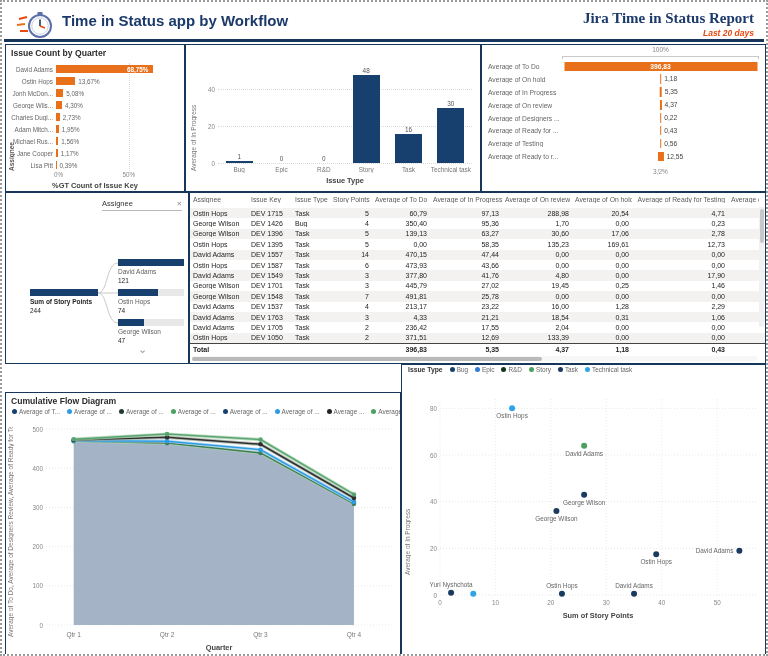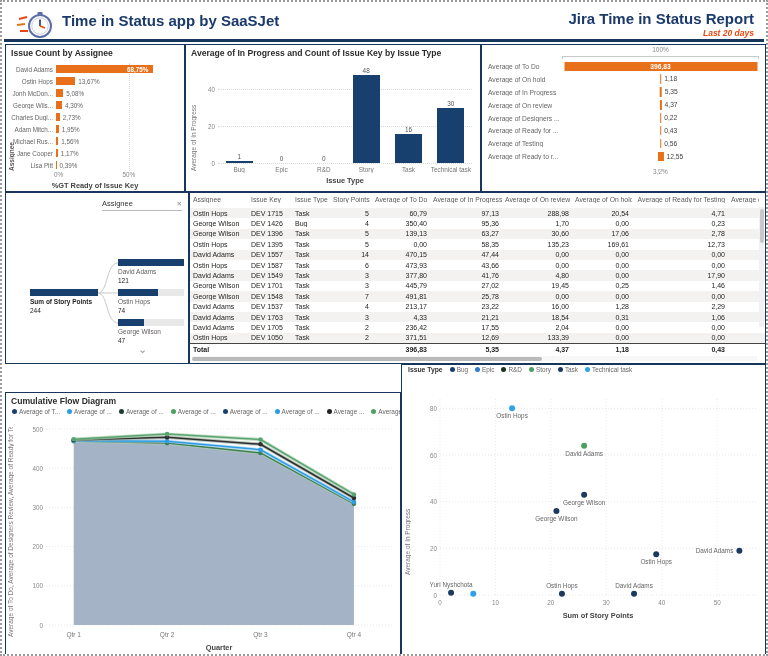--- a/index.html
+++ b/index.html
@@ -75,7 +75,7 @@
       <line x1="1" y1="18" x2="9" y2="17" stroke="#E8701A" stroke-width="2"></line>
       <line x1="4" y1="24" x2="12" y2="24" stroke="#E8470F" stroke-width="2"></line>
     </svg>
-    <div class="app-title">Time in Status app by SaaSJet</div>
+    <div class="app-title">Time in Status app by Workflow</div>
     <div class="rep-title">Jira Time in Status Report</div>
     <div class="sub">Last 20 days</div>
   </div>

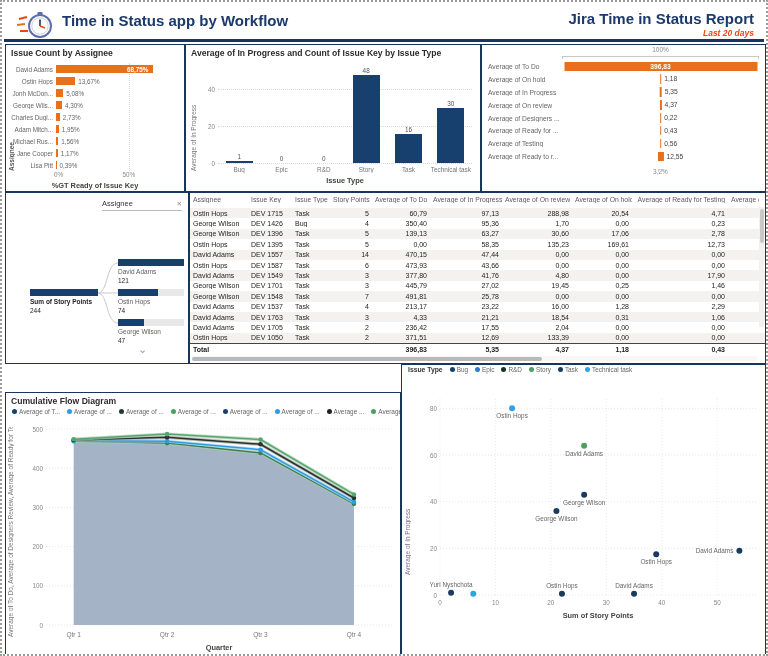--- a/index.html
+++ b/index.html
@@ -7,7 +7,7 @@
   .page { position:relative; width:768px; height:656px; background:#fff; border:2px dotted #9b9b9b; overflow:hidden; }
   .hdr { position:absolute; left:2px; top:2px; right:2px; height:38px; border-bottom:3px solid #16365C; background:#fff; }
   .hdr .app-title { position:absolute; left:58px; top:8px; font-size:15px; font-weight:bold; color:#1B3A6B; }
-  .hdr .rep-title { position:absolute; right:10px; top:6px; font-size:15px; font-weight:bold; color:#1B3A6B; }
+  .hdr .rep-title { position:absolute; right:10px; top:6px; font-size:15px; font-weight:bold; color:#1B3A6B;font-family:Liberation Serif, serif; }
   .hdr .sub { position:absolute; right:10px; top:24px; font-size:8.5px; font-style:italic; font-weight:bold; color:#E8470F; }
   .hdr svg { position:absolute; left:12px; top:3px; }
   .panel { position:absolute; border:1px solid #16365C; background:#fff; overflow:hidden; }

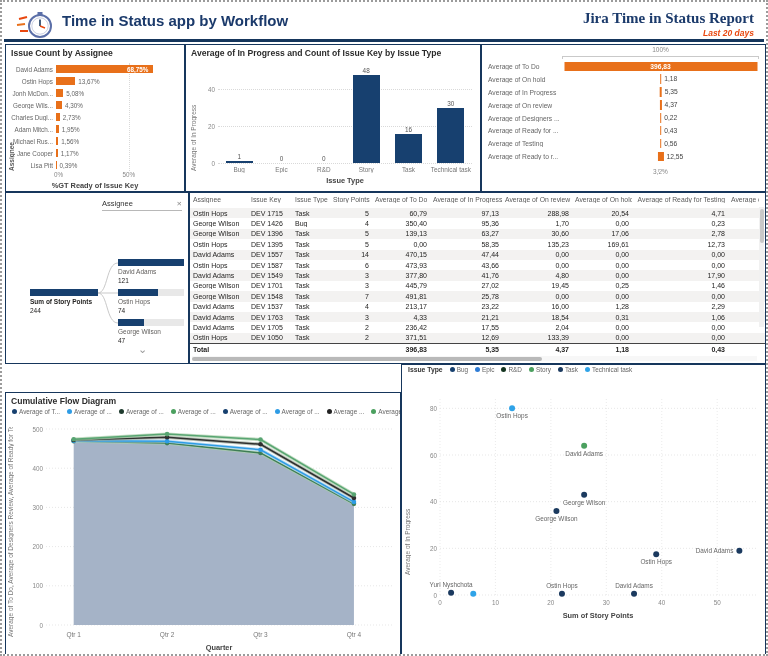--- a/index.html
+++ b/index.html
@@ -81,7 +81,7 @@
   </div>
 
   <div class="panel" id="p1">
-    <div class="vtitle">Issue Count by Assignee</div>
+    <div class="vtitle">Issue Count by Quarter</div>
     <div id="hbars" style="position: relative; margin-top: 4px;">
         <div class="rot" style="position: absolute; left: 2px; top: 12px; height: 96px; font-weight: bold; color: rgb(85, 85, 85);">Assignee</div>
         <div style="position: relative;">

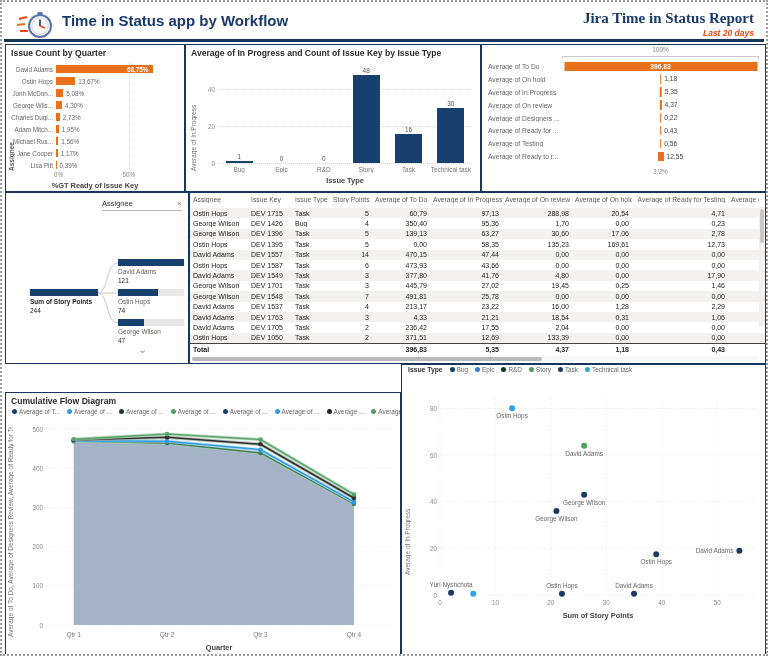--- a/index.html
+++ b/index.html
@@ -159,7 +159,6 @@
   </div>
 
   <div class="panel" id="p2">
-    <div class="vtitle">Average of In Progress and Count of Issue Key by Issue Type</div>
     <div id="vbars" style="position: absolute; inset: 12px 0px 0px;">
         <div class="rot" style="position: absolute; left: 4px; top: 24px; height: 90px;">Average of In Progress</div>
         <div style="position: absolute; left: 32px; width: 254px; top: 106px; border-top: 1px dotted rgb(217, 217, 217);"></div>

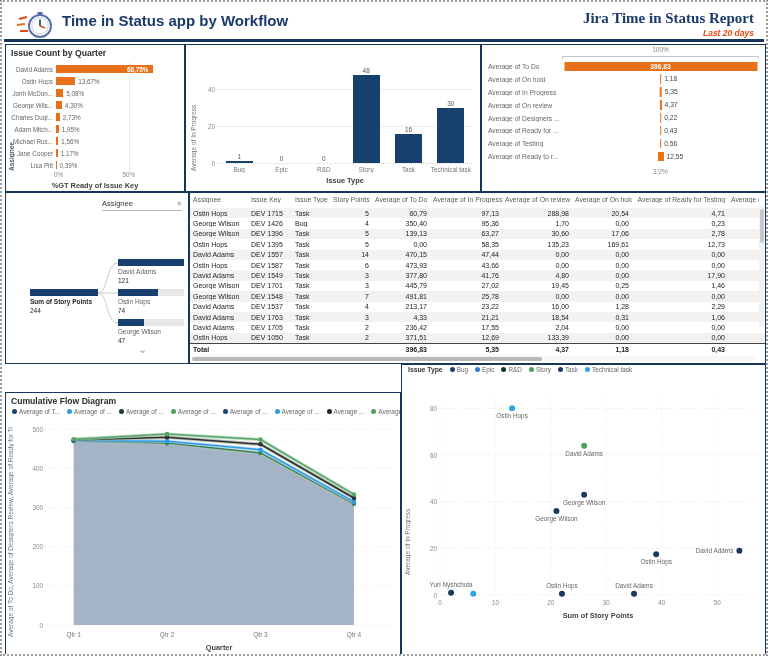--- a/index.html
+++ b/index.html
@@ -154,7 +154,7 @@
           <span style="position: absolute; left: -4px;">0%</span>
           <span style="position: absolute; left: 64.5882px;">50%</span>
         </div>
-        <div style="text-align: center; font-size: 7.4px; font-weight: bold; color: rgb(68, 68, 68); margin-top: 1px;">%GT Ready of Issue Key</div>
+        <div style="text-align: center; font-size: 7.4px; font-weight: bold; color: rgb(68, 68, 68); margin-top: 1px;">%GT Count of Issue Key</div>
       </div>
   </div>
 

